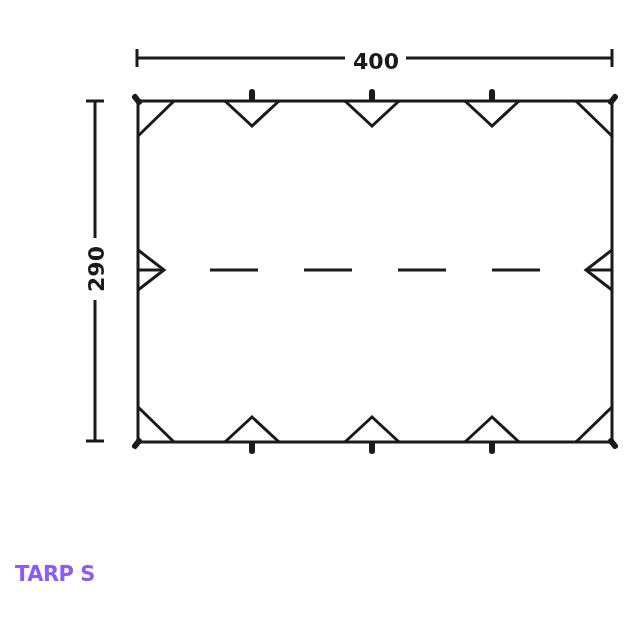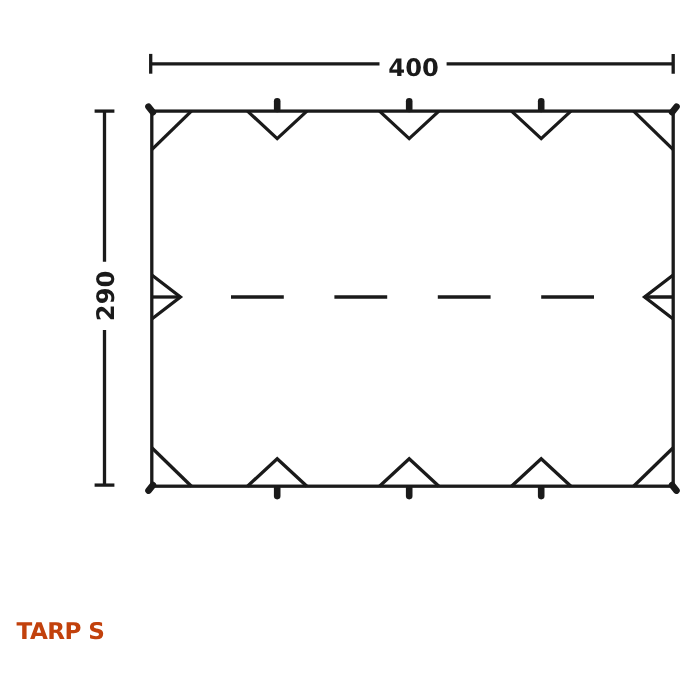--- a/index.html
+++ b/index.html
@@ -6,7 +6,7 @@
   body{width:634px;height:634px;position:relative;overflow:hidden;}
   svg{position:absolute;left:0;top:0;}
   .lbl{font-family:"DejaVu Sans",sans-serif;font-weight:bold;fill:#1a1a1a;}
-  .title{position:absolute;left:15px;top:562px;font-family:"DejaVu Sans",sans-serif;font-weight:bold;font-size:21px;color:#c2410c;letter-spacing:-0.5px;text-align:center;}
+  .title{position:absolute;left:15px;top:562px;font-family:"DejaVu Sans",sans-serif;font-weight:bold;font-size:21px;color:#8b5cf6;letter-spacing:-0.5px;text-align:center;}
 </style>
 </head>
 <body>

